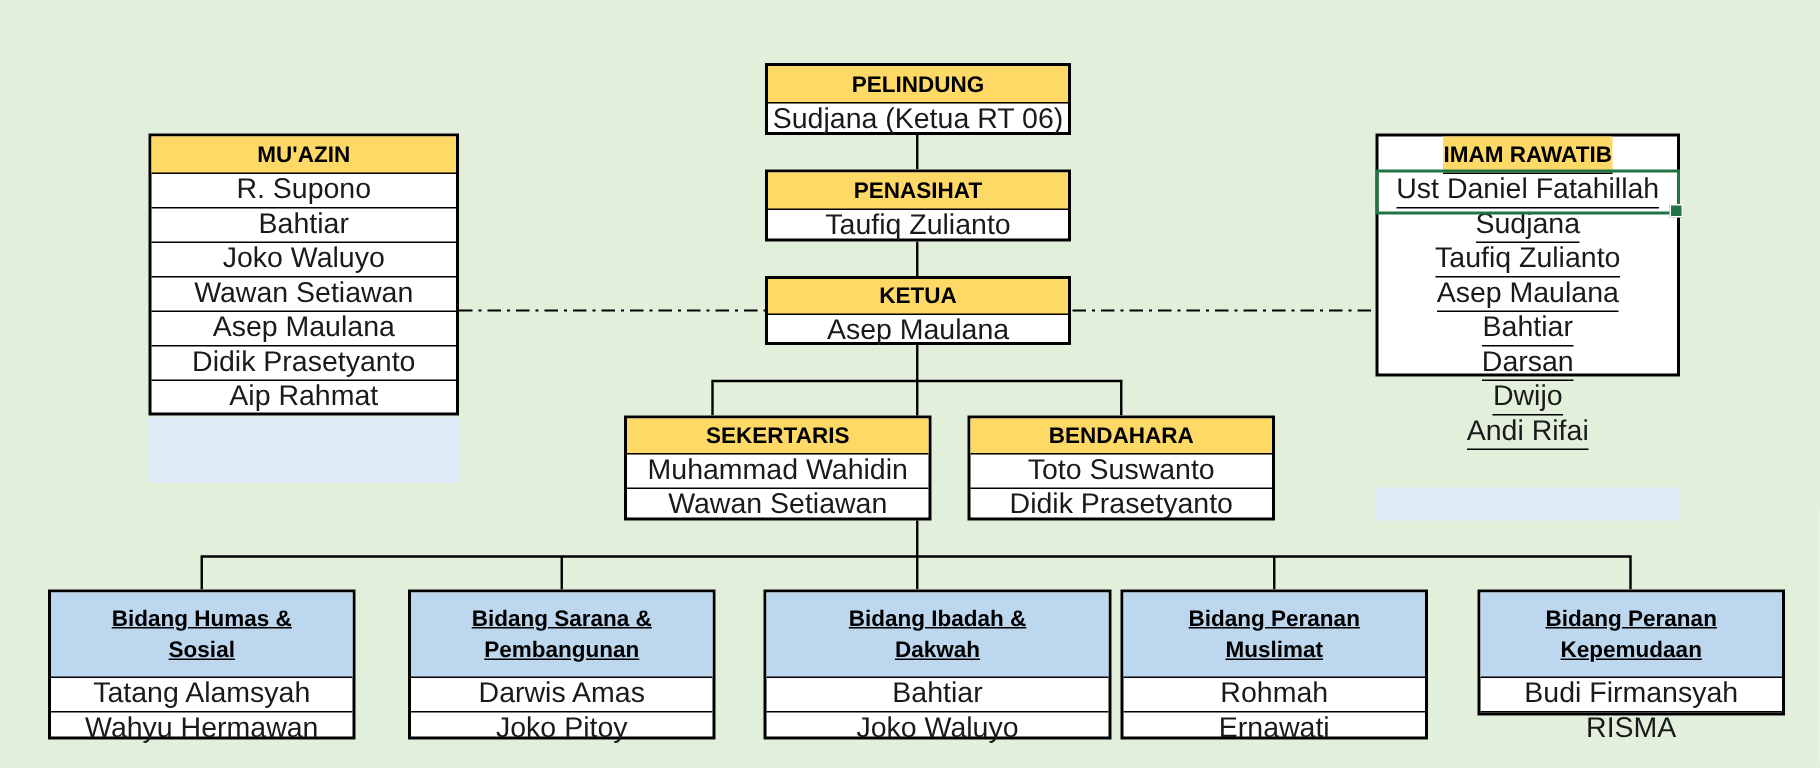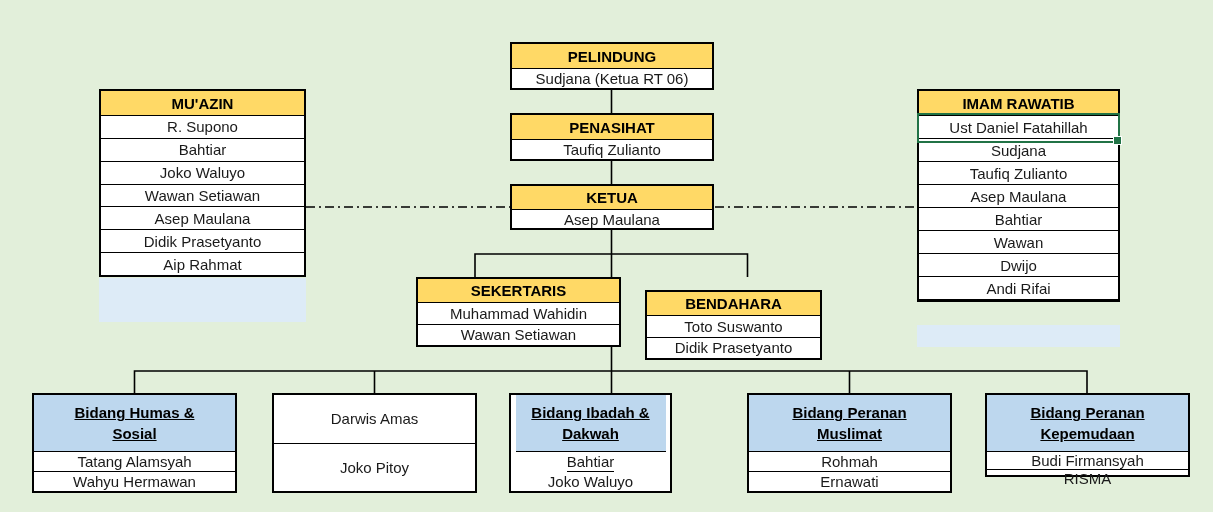--- a/index.html
+++ b/index.html
@@ -33,7 +33,7 @@
   .row {
     flex:1 1 0;
     display:flex; align-items:center; justify-content:center;
-    font-size:15px; color:#1a1a1a;
+    font-size:19px; color:#1a1a1a;
     border-bottom:1px solid #000;
     white-space:nowrap;
   }

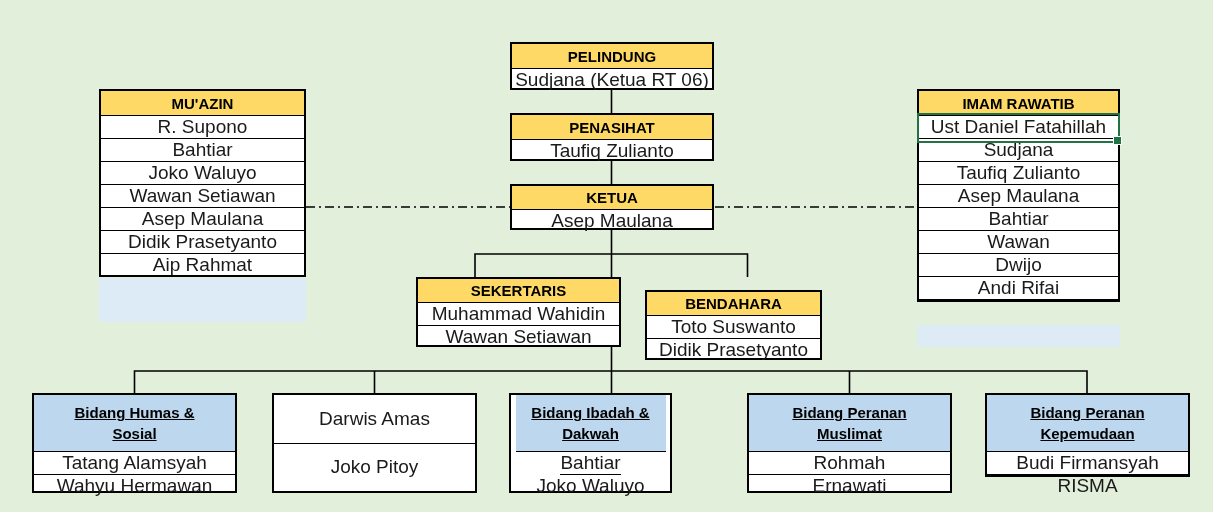--- a/index.html
+++ b/index.html
@@ -105,7 +105,7 @@
     <div class="row">Aip Rahmat</div>
   </div>
 
-  <div class="box" style="left:917px; top:89px; width:203px; height:213px;">
+  <div class="box" style="left:917px; top:89px; width:203px; height:162px;align-items:center;">
     <div class="hdr gold" style="height:24px;">IMAM RAWATIB</div>
     <div class="row">Ust Daniel Fatahillah</div>
     <div class="row">Sudjana</div>

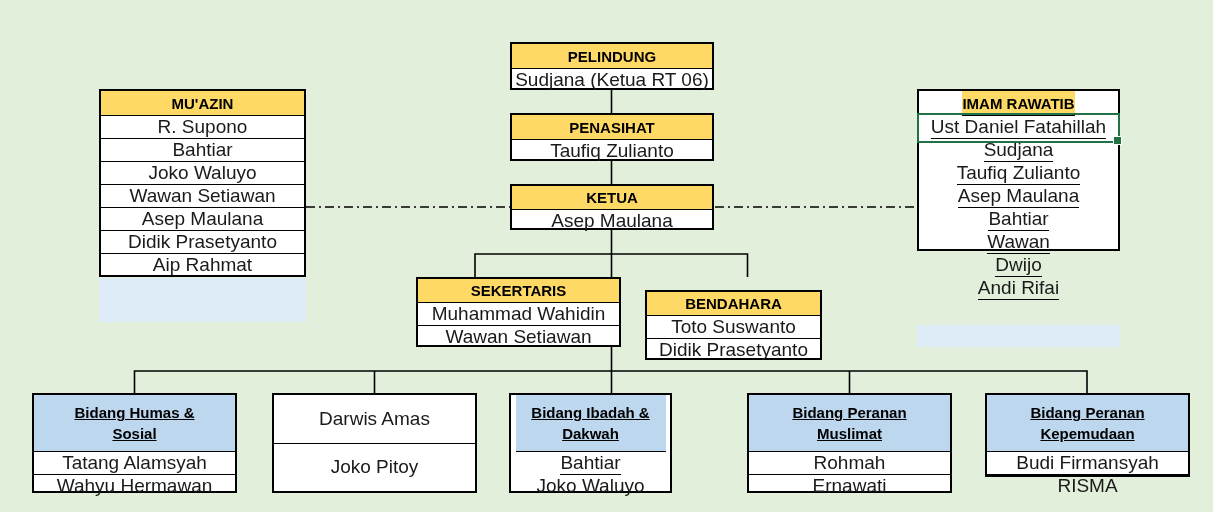--- a/index.html
+++ b/index.html
@@ -112,7 +112,7 @@
     <div class="row">Taufiq Zulianto</div>
     <div class="row">Asep Maulana</div>
     <div class="row">Bahtiar</div>
-    <div class="row">Wawan</div>
+    <div class="row">Darsan</div>
     <div class="row">Dwijo</div>
     <div class="row">Andi Rifai</div>
 

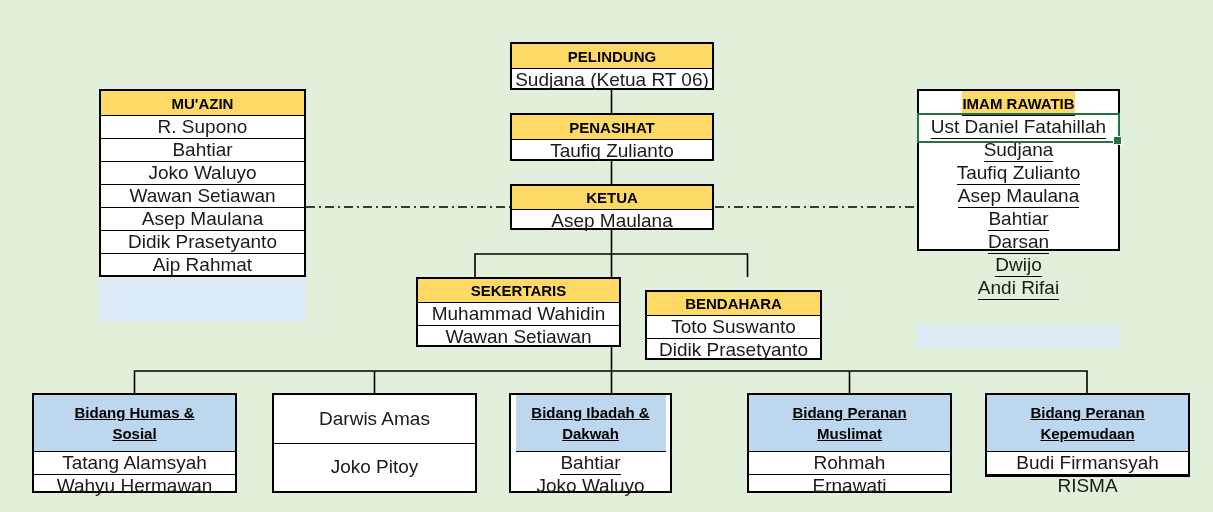--- a/index.html
+++ b/index.html
@@ -127,7 +127,7 @@
     <div class="row">Wawan Setiawan</div>
   </div>
 
-  <div class="box" style="left:645px; top:290px; width:177px; height:70px;">
+  <div class="box" style="left:645px; top:277px; width:205px; height:70px;">
     <div class="hdr gold" style="height:23px;">BENDAHARA</div>
     <div class="row">Toto Suswanto</div>
     <div class="row">Didik Prasetyanto</div>

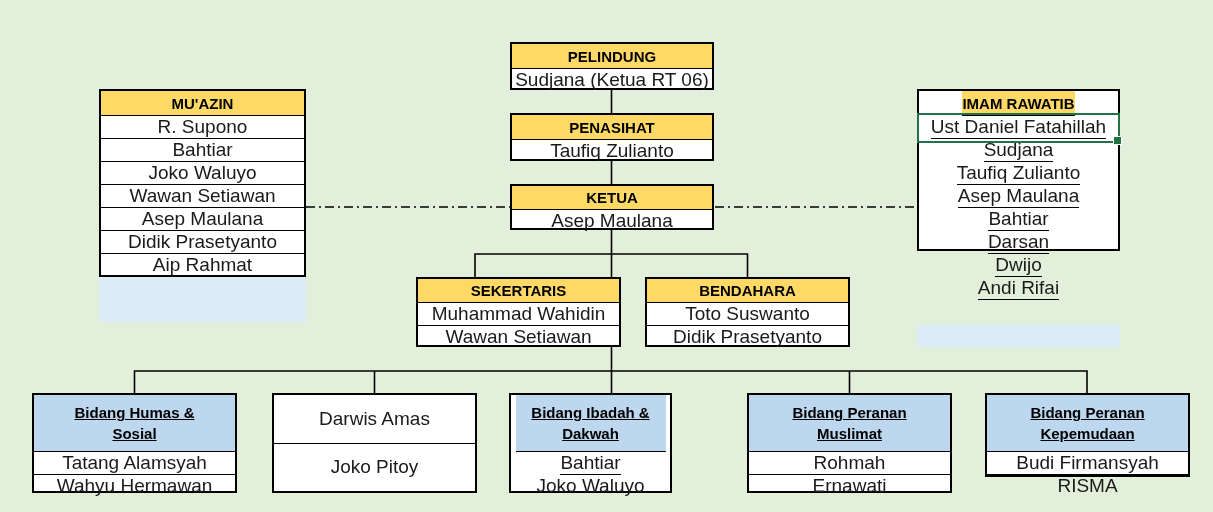--- a/index.html
+++ b/index.html
@@ -142,6 +142,9 @@
   </div>
 
   <div class="box" style="left:272px; top:393px; width:205px; height:100px;">
+    <div class="hdr blue" style="height:56px;">
+      <span class="wrapline">Bidang Sarana &amp; Pembangunan</span>
+    </div>
     <div class="row">Darwis Amas</div>
     <div class="row">Joko Pitoy</div>
   </div>

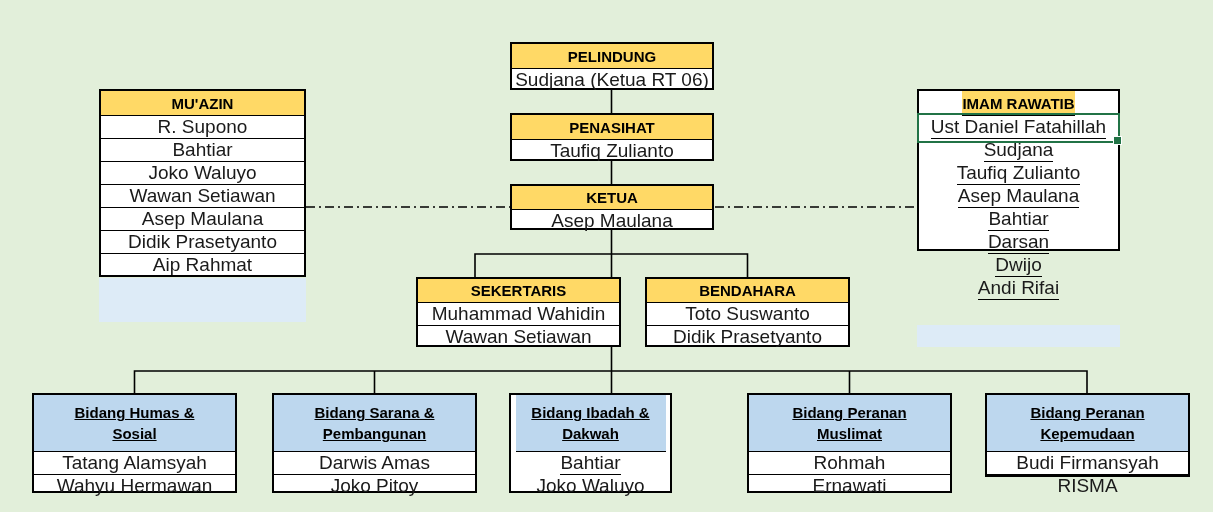--- a/index.html
+++ b/index.html
@@ -149,7 +149,7 @@
     <div class="row">Joko Pitoy</div>
   </div>
 
-  <div class="box" style="left:509px; top:393px; width:163px; height:100px;align-items:center;">
+  <div class="box" style="left:509px; top:393px; width:232px; height:100px;">
     <div class="hdr blue" style="height:56px;">
       <span class="wrapline">Bidang Ibadah &amp; Dakwah</span>
     </div>

